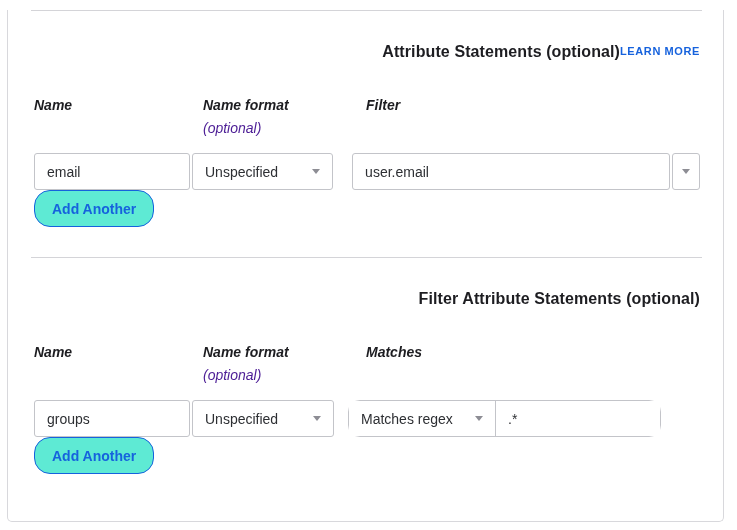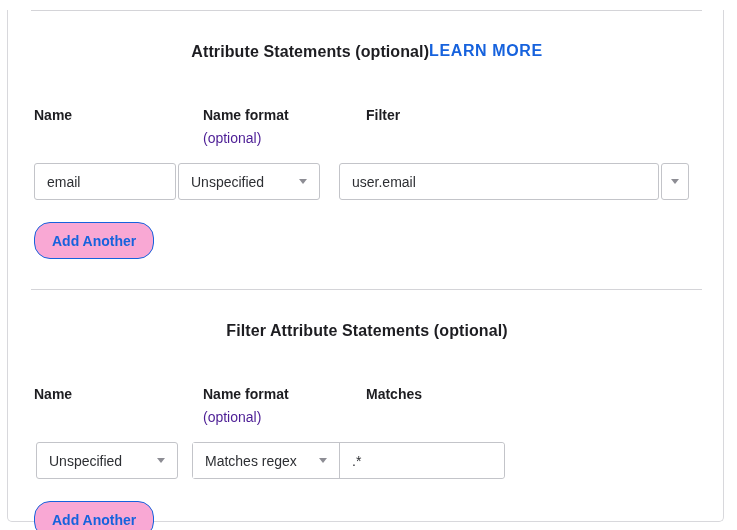--- a/index.html
+++ b/index.html
@@ -29,7 +29,7 @@
   .rule.top { margin-top: 10px; }
   .rule.mid { margin-top: 30px; }
   .section-head {
-    display: flex; align-items: flex-start; justify-content: center;
+    display: flex; align-items: flex-start; justify-content: flex-end;
     margin-top: 31px;
   }
   h2.sec-title {

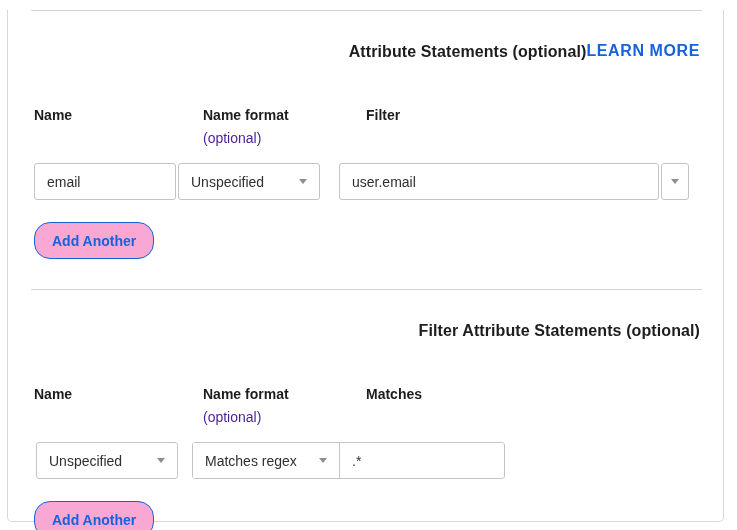--- a/index.html
+++ b/index.html
@@ -37,7 +37,7 @@
     letter-spacing: 0.1px; line-height: 19px;
   }
   a.learn-more {
-    font-size: 16px; font-weight: 600; color: #1662dd;
+    font-size: 11px; font-weight: 600; color: #1662dd;
     letter-spacing: 0.6px; text-decoration: none; line-height: 16px;
     margin-top: 1px; cursor: pointer;
   }

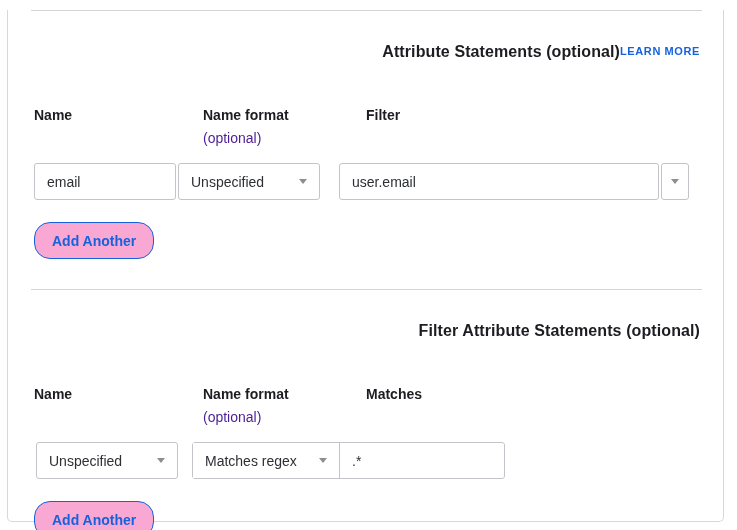--- a/index.html
+++ b/index.html
@@ -41,7 +41,7 @@
     letter-spacing: 0.6px; text-decoration: none; line-height: 16px;
     margin-top: 1px; cursor: pointer;
   }
-  .col-headers { display: flex; margin-top: 46px; }
+  .col-headers { display: flex; margin-top: 36px; font-style: italic; }
   .col-headers .col { font-size: 14px; font-weight: 700; line-height: 17px; }
   .col-name   { width: 169px; }
   .col-format { width: 163px; }

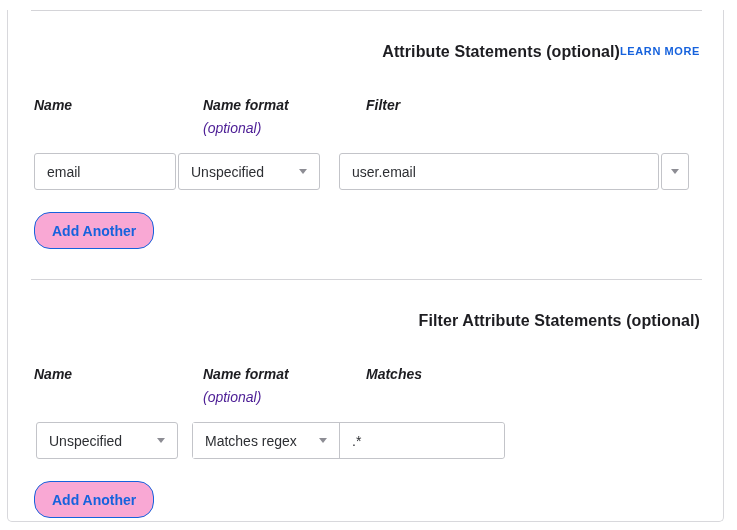--- a/index.html
+++ b/index.html
@@ -56,7 +56,7 @@
     font-family: "Liberation Sans", "DejaVu Sans", sans-serif;
   }
   input.tb { padding: 0 12px; outline: none; }
-  .tb.name-input { width: 142px; }
+  .tb.name-input { width: 156px; }
   .sel {
     display: flex; align-items: center; justify-content: space-between;
     padding: 0 12px; cursor: pointer; user-select: none;

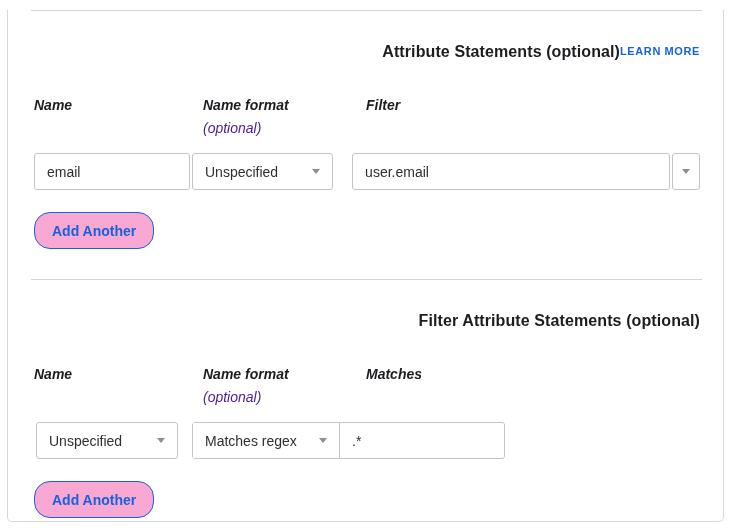--- a/index.html
+++ b/index.html
@@ -90,9 +90,8 @@
     font-family: "Liberation Sans", "DejaVu Sans", sans-serif;
   }
   button.add-btn {
-    margin-top: 22px;
     height: 37px; padding: 0 17px;
-    background: #f9a8d4; border: 1px solid #1662dd; border-radius: 16px;
+    background: #5eead4; border: 1px solid #1662dd; border-radius: 16px;
     color: #1662dd; font-size: 14px; font-weight: 700;
     font-family: "Liberation Sans", "DejaVu Sans", sans-serif;
     cursor: pointer; display: inline-block;

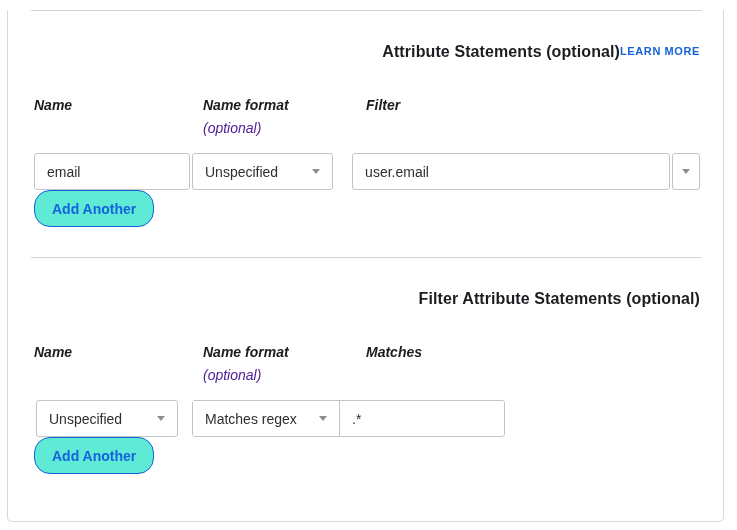--- a/index.html
+++ b/index.html
@@ -152,6 +152,7 @@
     </div>
 
     <div class="field-row">
+      <input class="tb name-input" type="text" value="groups" style="">
       <div class="sel fmt-select">
         <span>Unspecified</span>
         <span class="caret"></span>

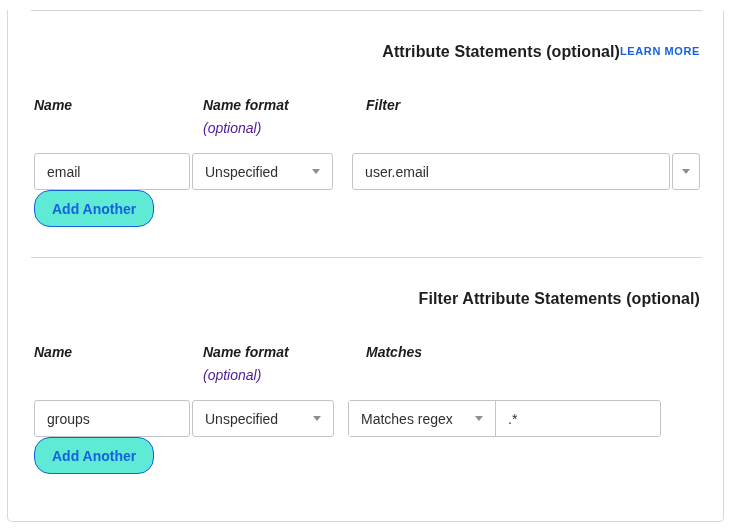--- a/index.html
+++ b/index.html
@@ -78,7 +78,7 @@
   }
   .filter-group {
     display: flex; height: 37px;
-    border: 1px solid #c3c4c9; border-radius: 3px; background: #fff;
+    border: 1px solid #c3c4c9; border-radius: 12px; background: #fff;
   }
   .filter-group .sel.filter-type {
     border: none; border-radius: 0; width: 147px; height: 35px;

